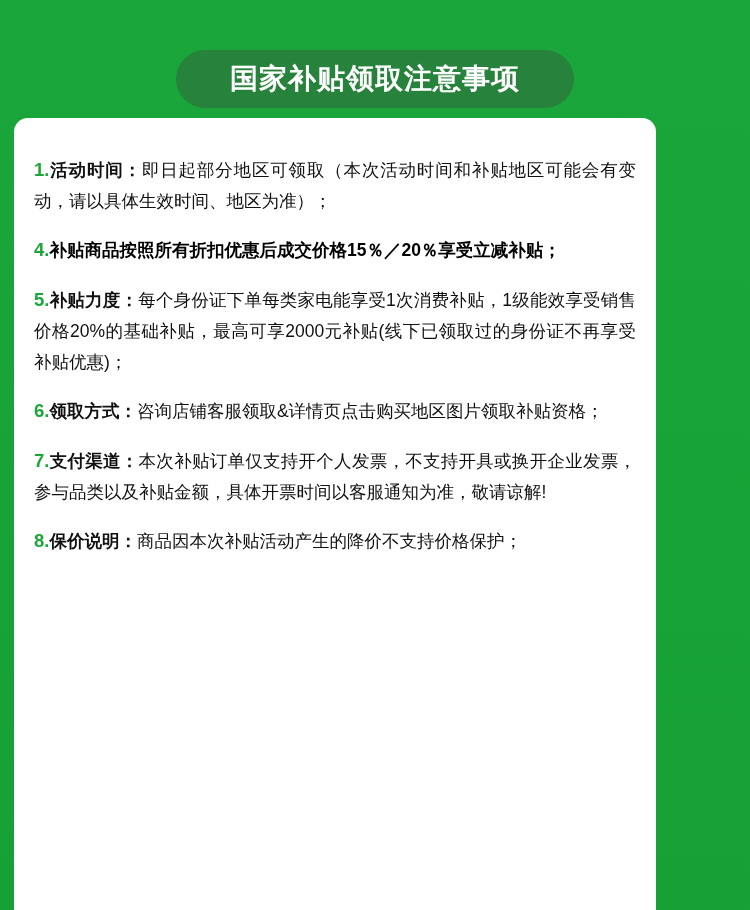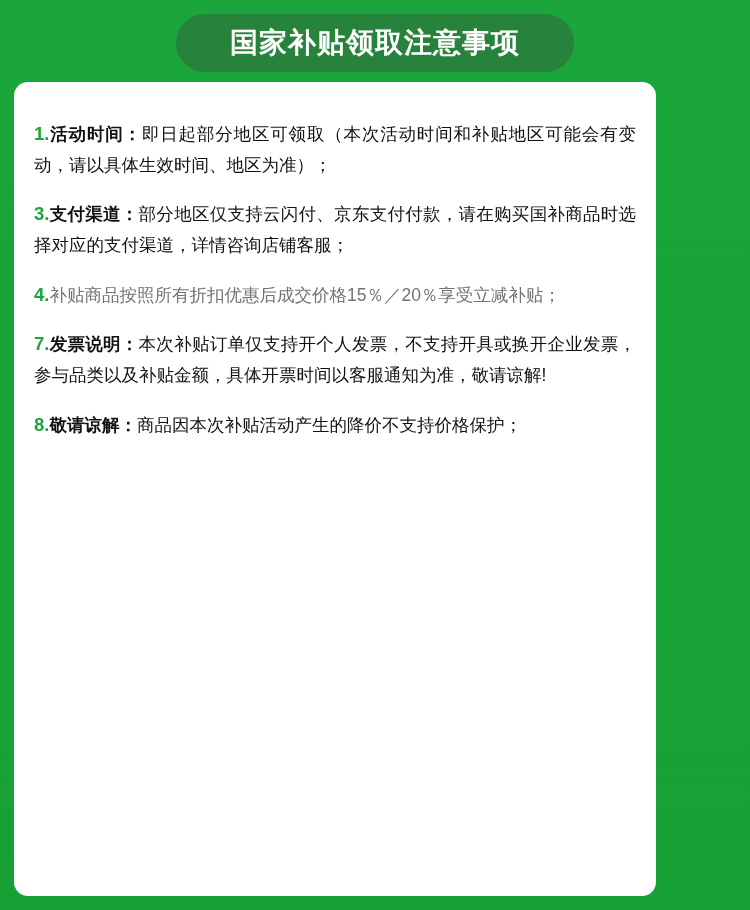--- a/index.html
+++ b/index.html
@@ -26,6 +26,7 @@
     display: flex;
     align-items: center;
     justify-content: center;
+    margin-top: 36px;
   }
   .title-pill {
     background: #27833c;

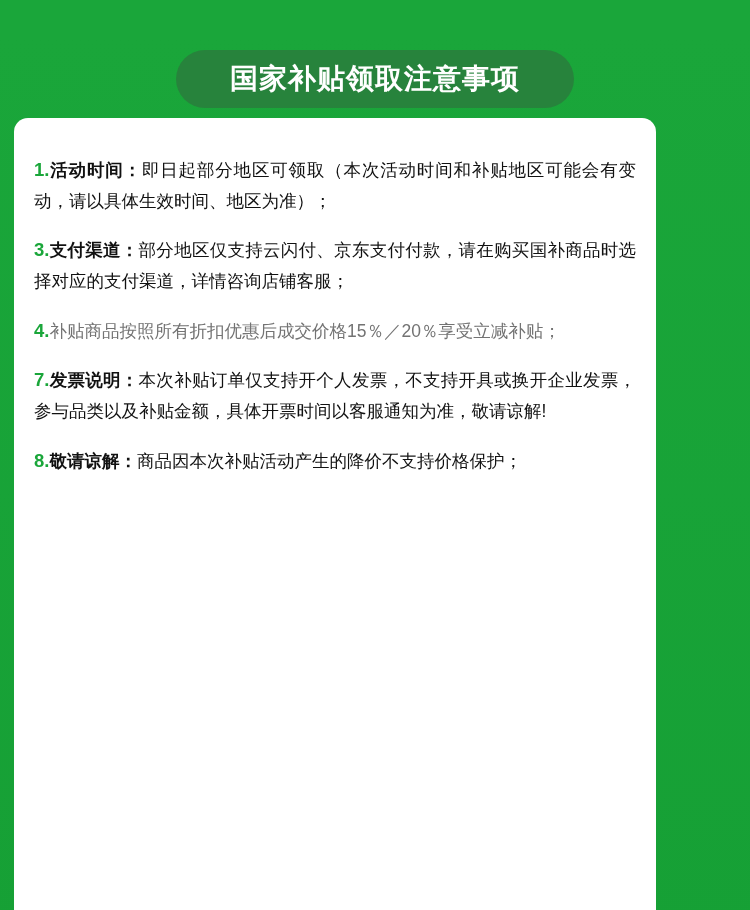--- a/index.html
+++ b/index.html
@@ -98,9 +98,6 @@
     </p>
 
 
-    <p class="item">
-      <span class="num">3.</span><span class="lead">支付渠道：</span><span class="body-text">部分地区仅支持云闪付、京东支付付款，请在购买国补商品时选择对应的支付渠道，详情咨询店铺客服；</span>
-    </p>
 
     <p class="item">
       <span class="num">4.</span><span class="lead"></span><span class="strong-body">补贴商品按照所有折扣优惠后成交价格15％／20％享受立减补贴；</span>

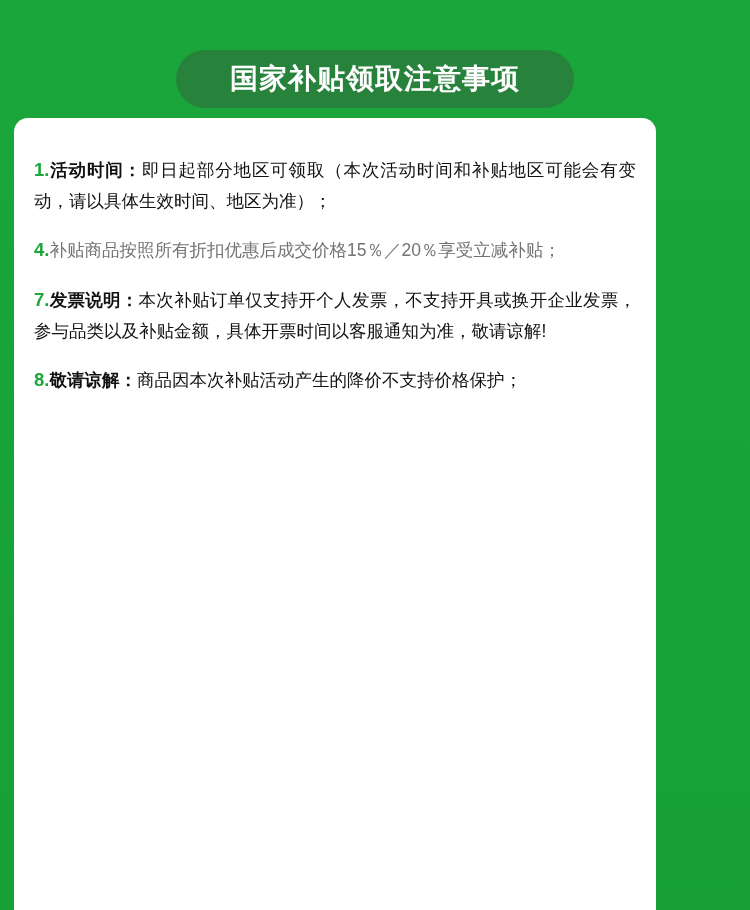--- a/index.html
+++ b/index.html
@@ -76,8 +76,8 @@
     font-weight: normal;
   }
   .strong-body {
-    color: #737373;
-    font-weight: normal;
+    color: #000000;
+    font-weight: bold;
   }
 </style>
 </head>

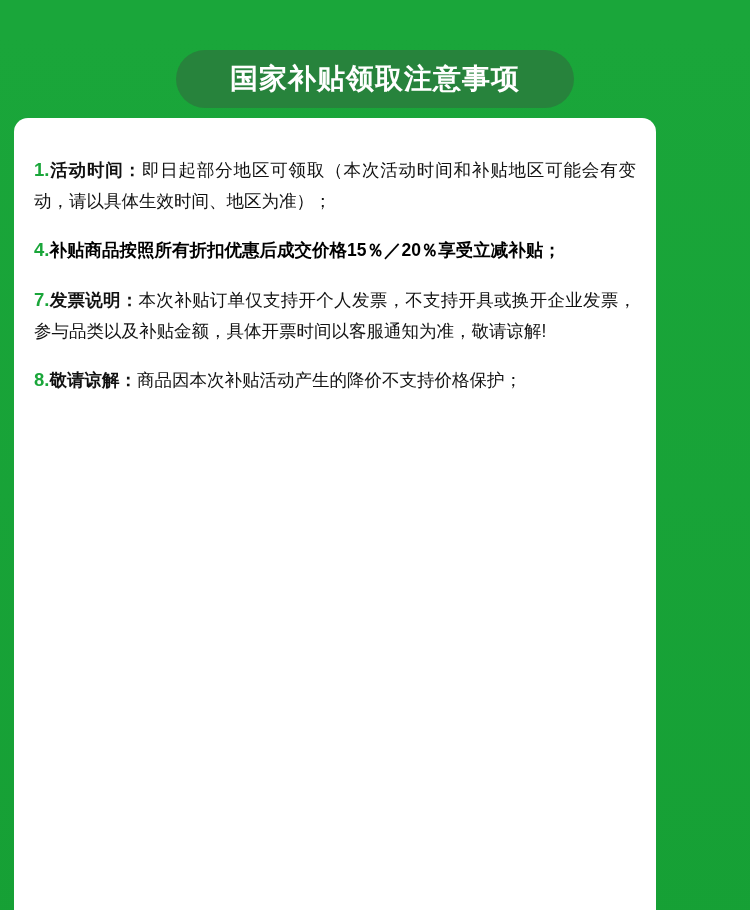--- a/index.html
+++ b/index.html
@@ -103,6 +103,9 @@
       <span class="num">4.</span><span class="lead"></span><span class="strong-body">补贴商品按照所有折扣优惠后成交价格15％／20％享受立减补贴；</span>
     </p>
 
+    <p class="item">
+      <span class="num">5.</span><span class="lead">补贴力度：</span><span class="body-text">每个身份证下单每类家电能享受1次消费补贴，1级能效享受销售价格20%的基础补贴，最高可享2000元补贴(线下已领取过的身份证不再享受补贴优惠)；</span>
+    </p>
 
 
     <p class="item">

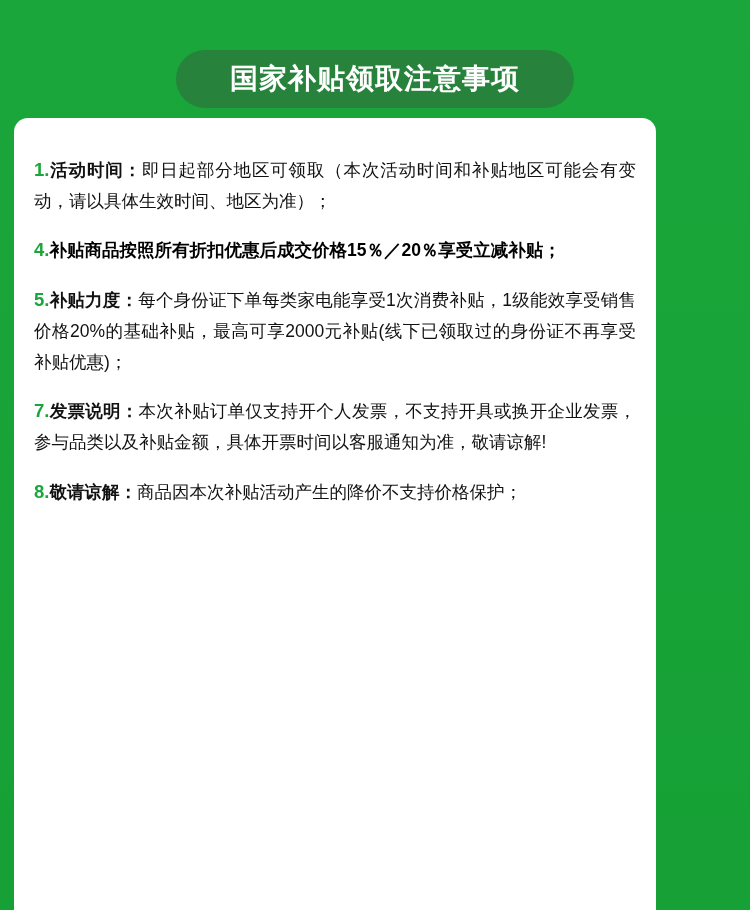--- a/index.html
+++ b/index.html
@@ -107,6 +107,9 @@
       <span class="num">5.</span><span class="lead">补贴力度：</span><span class="body-text">每个身份证下单每类家电能享受1次消费补贴，1级能效享受销售价格20%的基础补贴，最高可享2000元补贴(线下已领取过的身份证不再享受补贴优惠)；</span>
     </p>
 
+    <p class="item">
+      <span class="num">6.</span><span class="lead">领取方式：</span><span class="body-text">咨询店铺客服领取&amp;详情页点击购买地区图片领取补贴资格；</span>
+    </p>
 
     <p class="item">
       <span class="num">7.</span><span class="lead">发票说明：</span><span class="body-text">本次补贴订单仅支持开个人发票，不支持开具或换开企业发票，参与品类以及补贴金额，具体开票时间以客服通知为准，敬请谅解!</span>

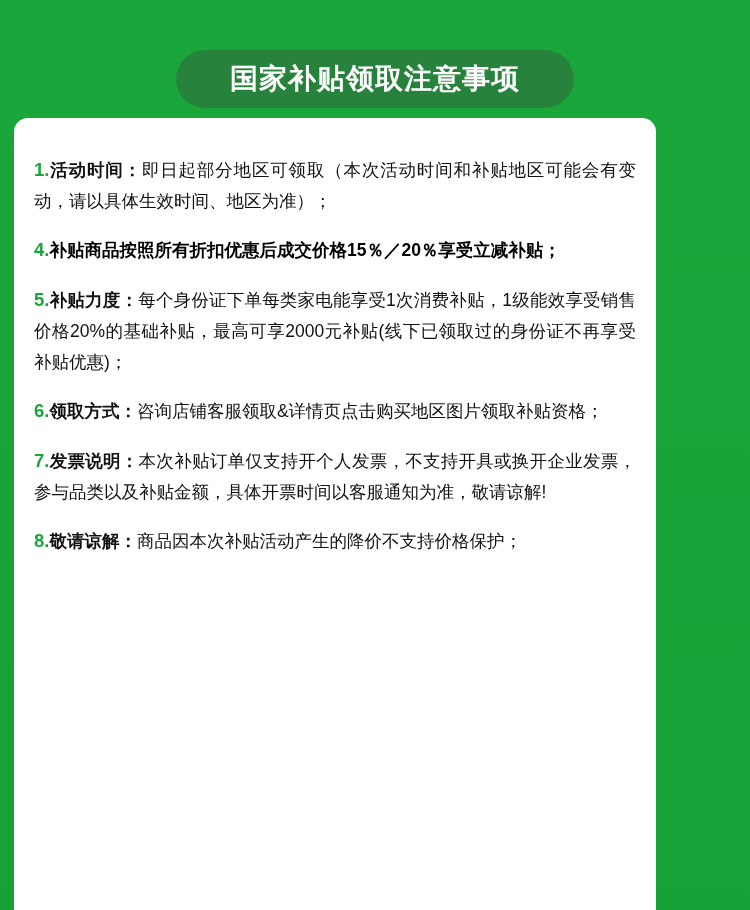--- a/index.html
+++ b/index.html
@@ -112,7 +112,7 @@
     </p>
 
     <p class="item">
-      <span class="num">7.</span><span class="lead">发票说明：</span><span class="body-text">本次补贴订单仅支持开个人发票，不支持开具或换开企业发票，参与品类以及补贴金额，具体开票时间以客服通知为准，敬请谅解!</span>
+      <span class="num">7.</span><span class="lead">支付渠道：</span><span class="body-text">本次补贴订单仅支持开个人发票，不支持开具或换开企业发票，参与品类以及补贴金额，具体开票时间以客服通知为准，敬请谅解!</span>
     </p>
 
     <p class="item">

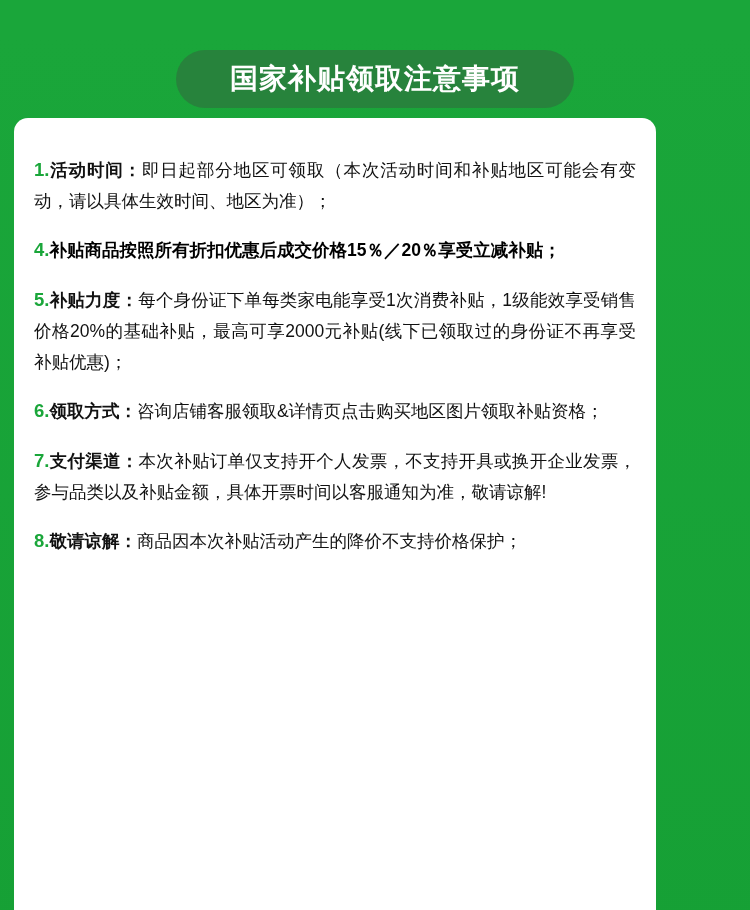--- a/index.html
+++ b/index.html
@@ -116,7 +116,7 @@
     </p>
 
     <p class="item">
-      <span class="num">8.</span><span class="lead">敬请谅解：</span><span class="body-text">商品因本次补贴活动产生的降价不支持价格保护；</span>
+      <span class="num">8.</span><span class="lead">保价说明：</span><span class="body-text">商品因本次补贴活动产生的降价不支持价格保护；</span>
     </p>
 
 

